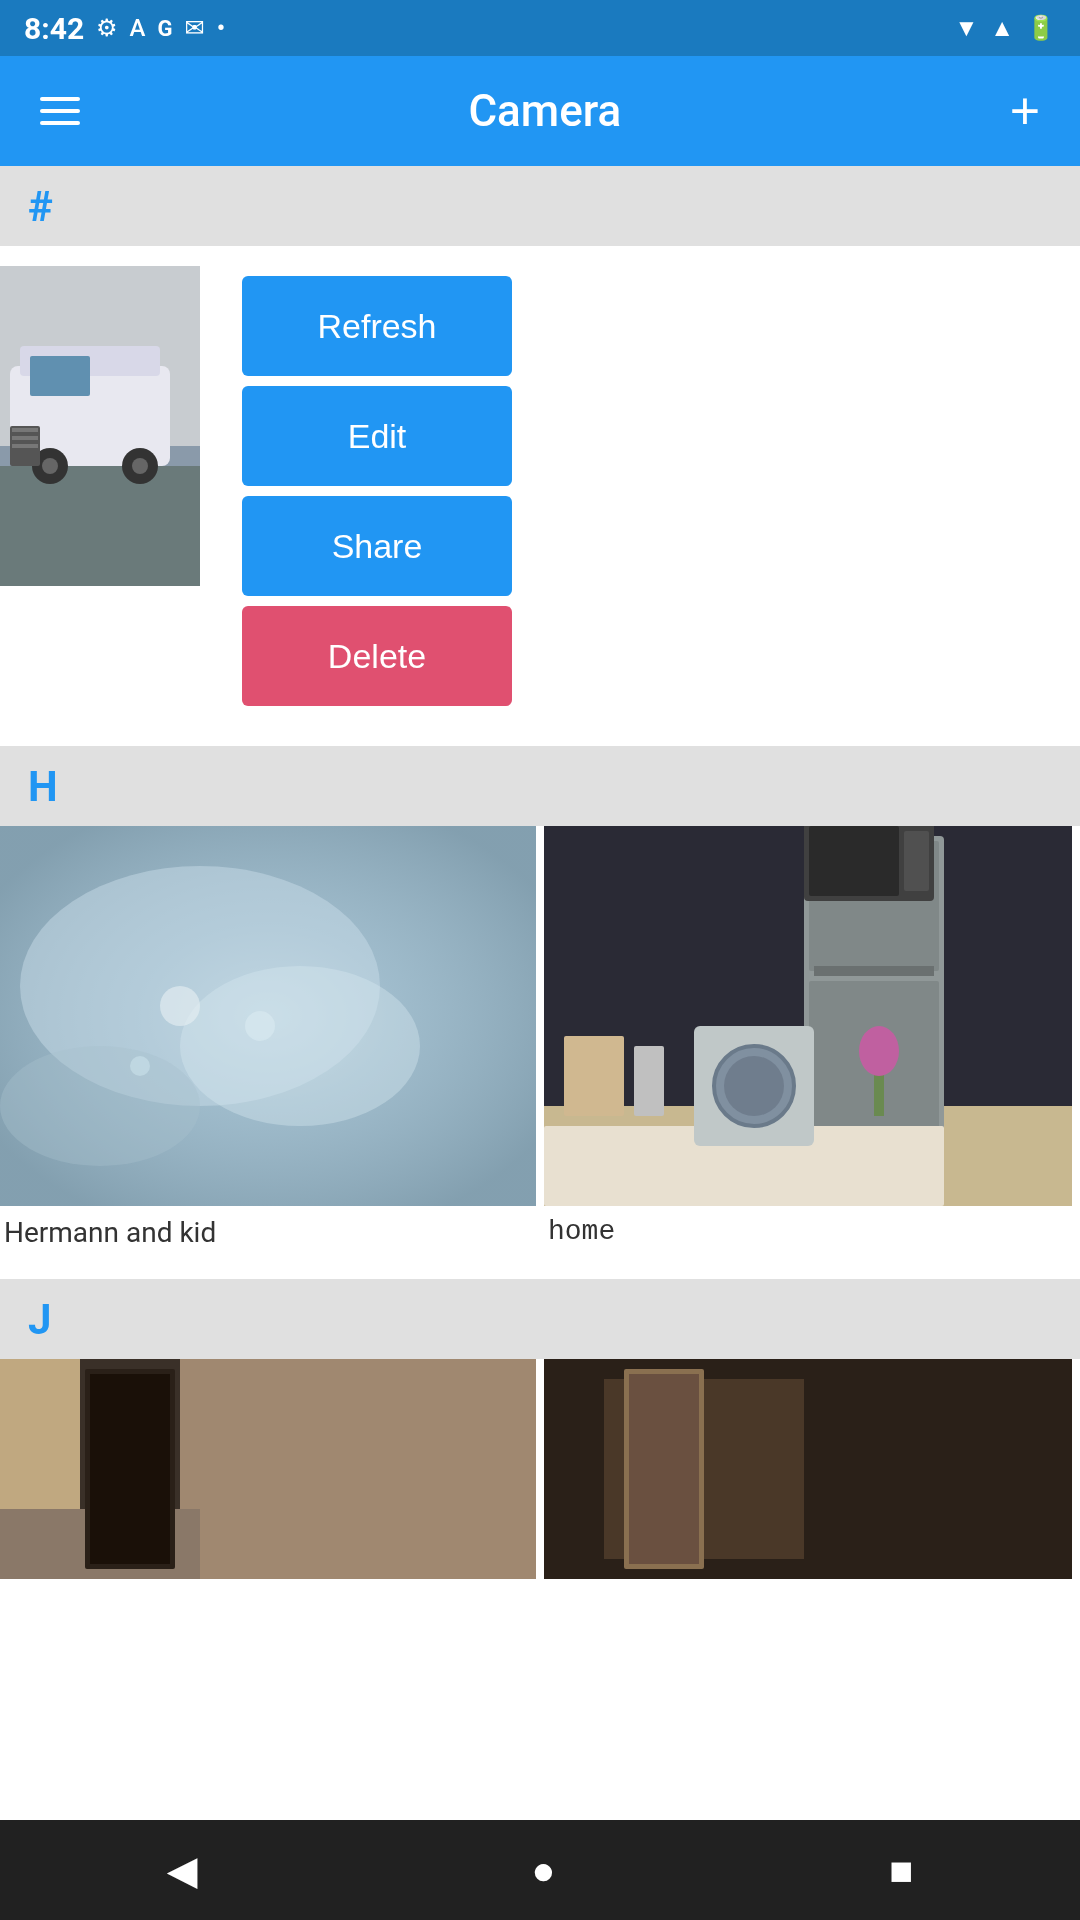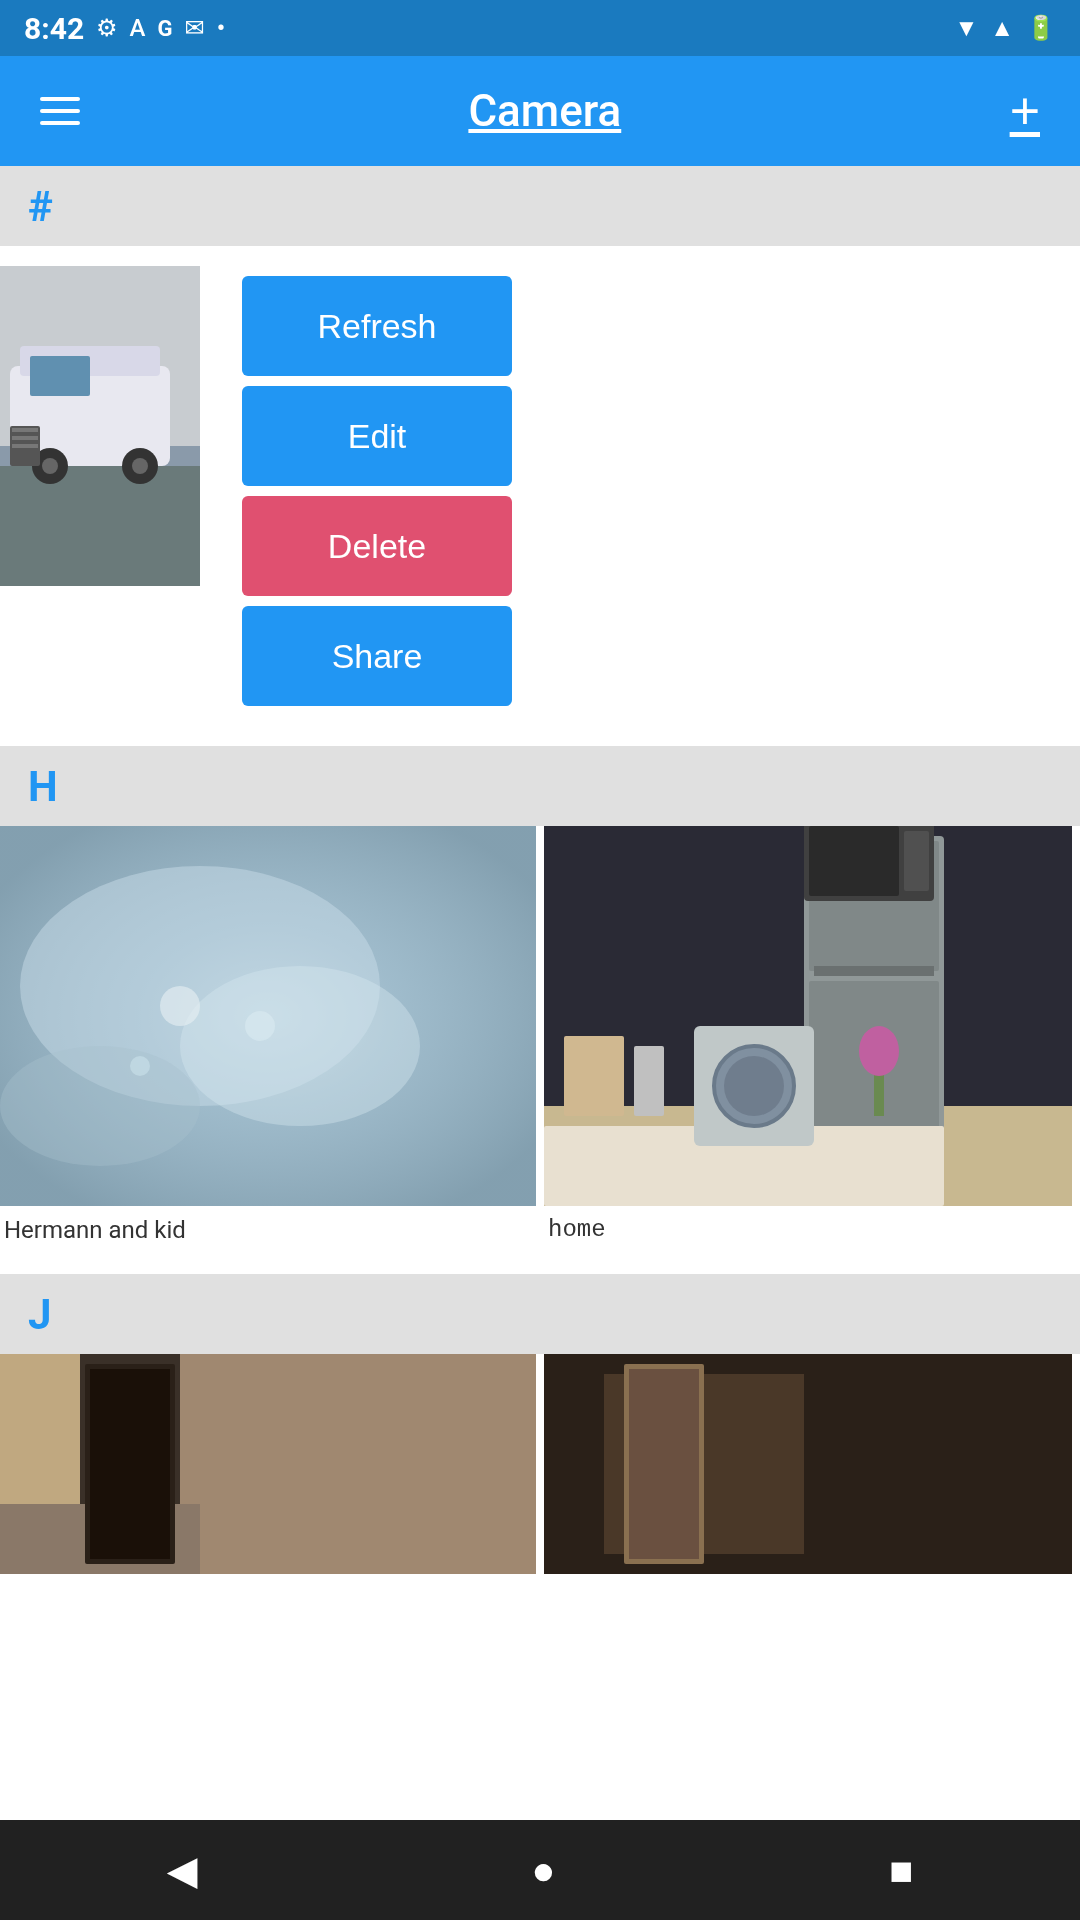--- a/index.html
+++ b/index.html
@@ -37,7 +37,6 @@
       align-items: center;
       padding: 0 30px;
       color: white;
-      text-decoration: underline;
     }
     .hamburger-btn {
       background: none;

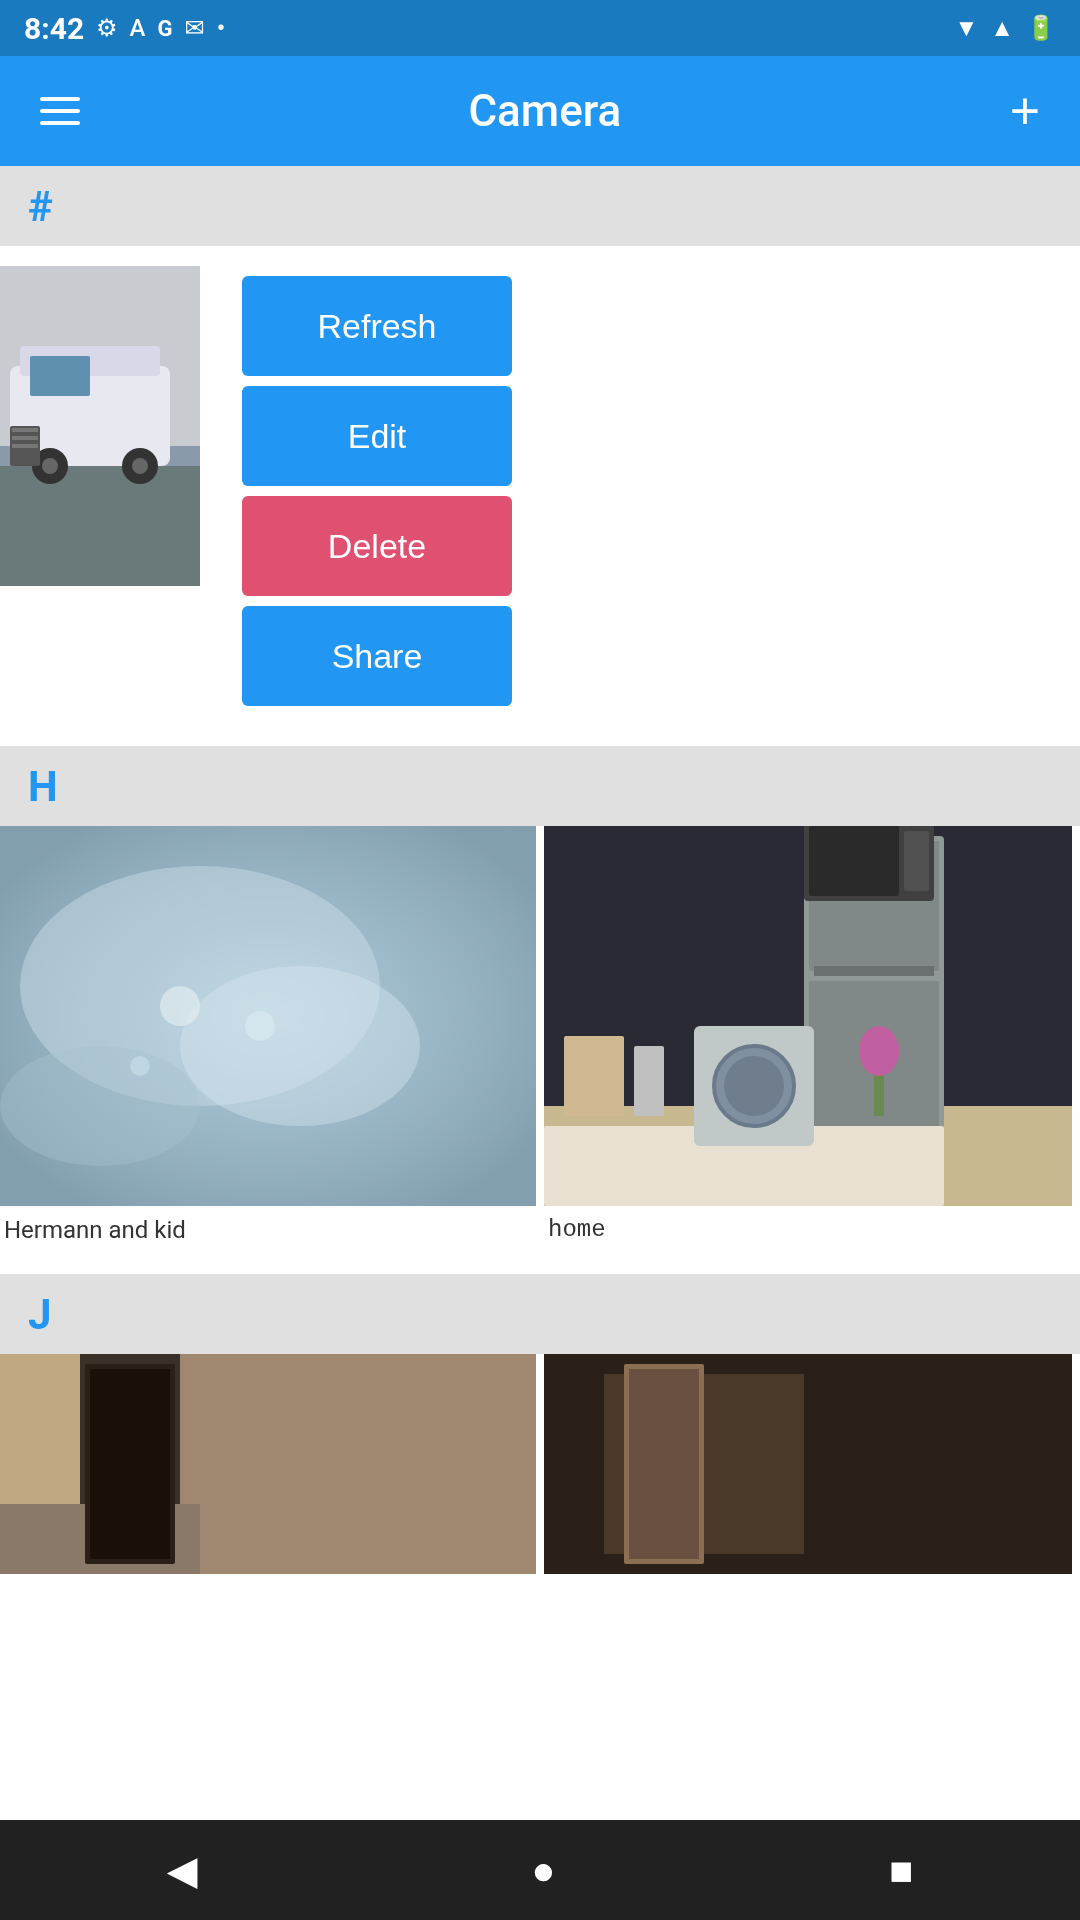--- a/index.html
+++ b/index.html
@@ -252,8 +252,8 @@
   <div class="action-buttons">
     <button class="action-btn btn-blue">Refresh</button>
     <button class="action-btn btn-blue">Edit</button>
+    <button class="action-btn btn-blue">Share</button>
     <button class="action-btn btn-red">Delete</button>
-    <button class="action-btn btn-blue">Share</button>
   </div>
 </div>
 

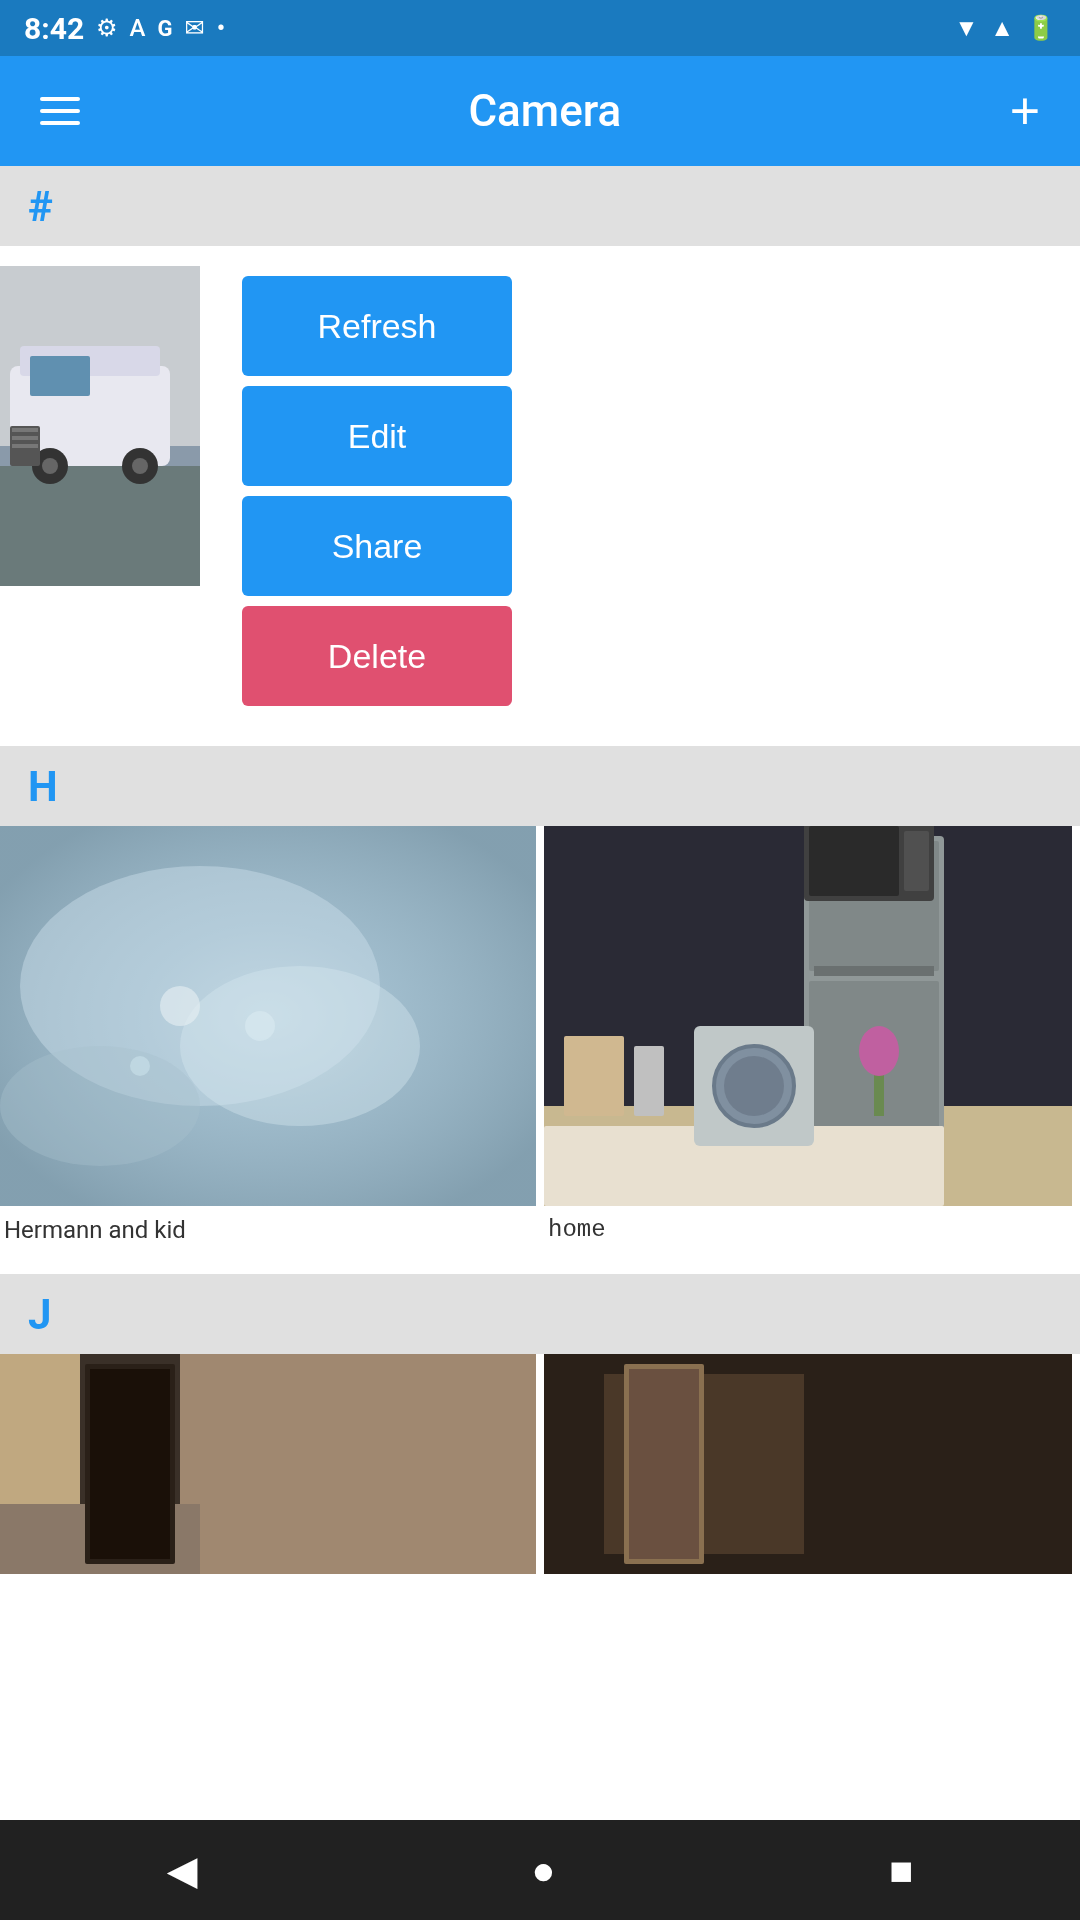--- a/index.html
+++ b/index.html
@@ -162,7 +162,7 @@
     }
 
     .camera-label {
-      font-size: 24px;
+      font-size: 28px;
       color: #333;
       padding: 10px 4px 0 4px;
     }

